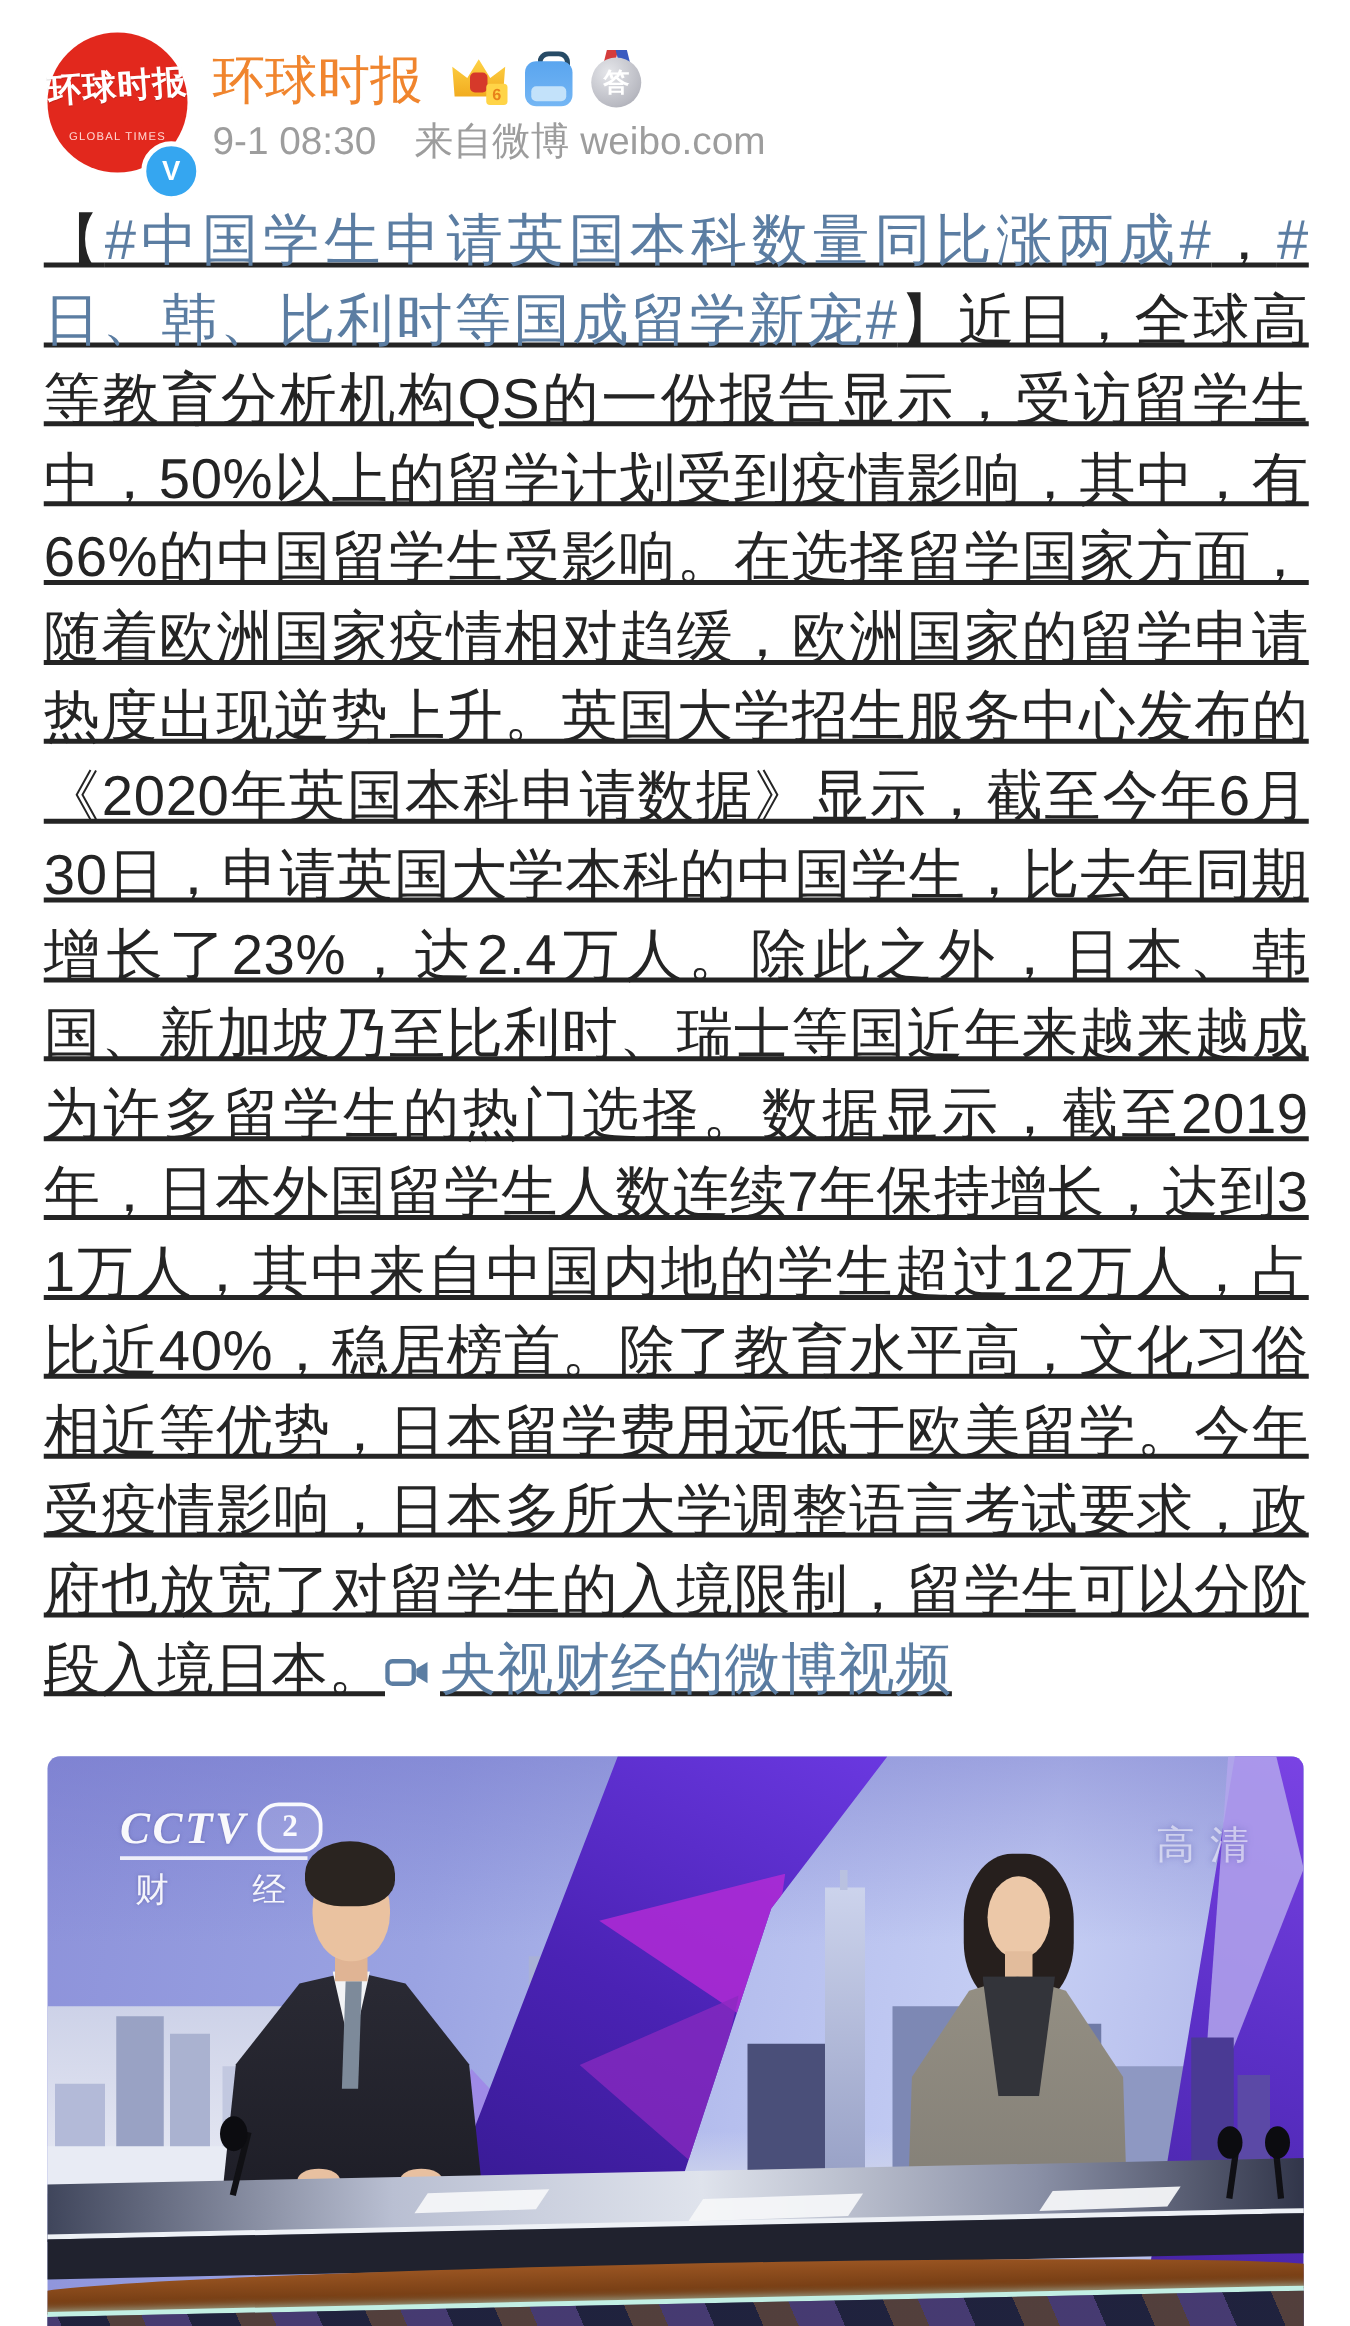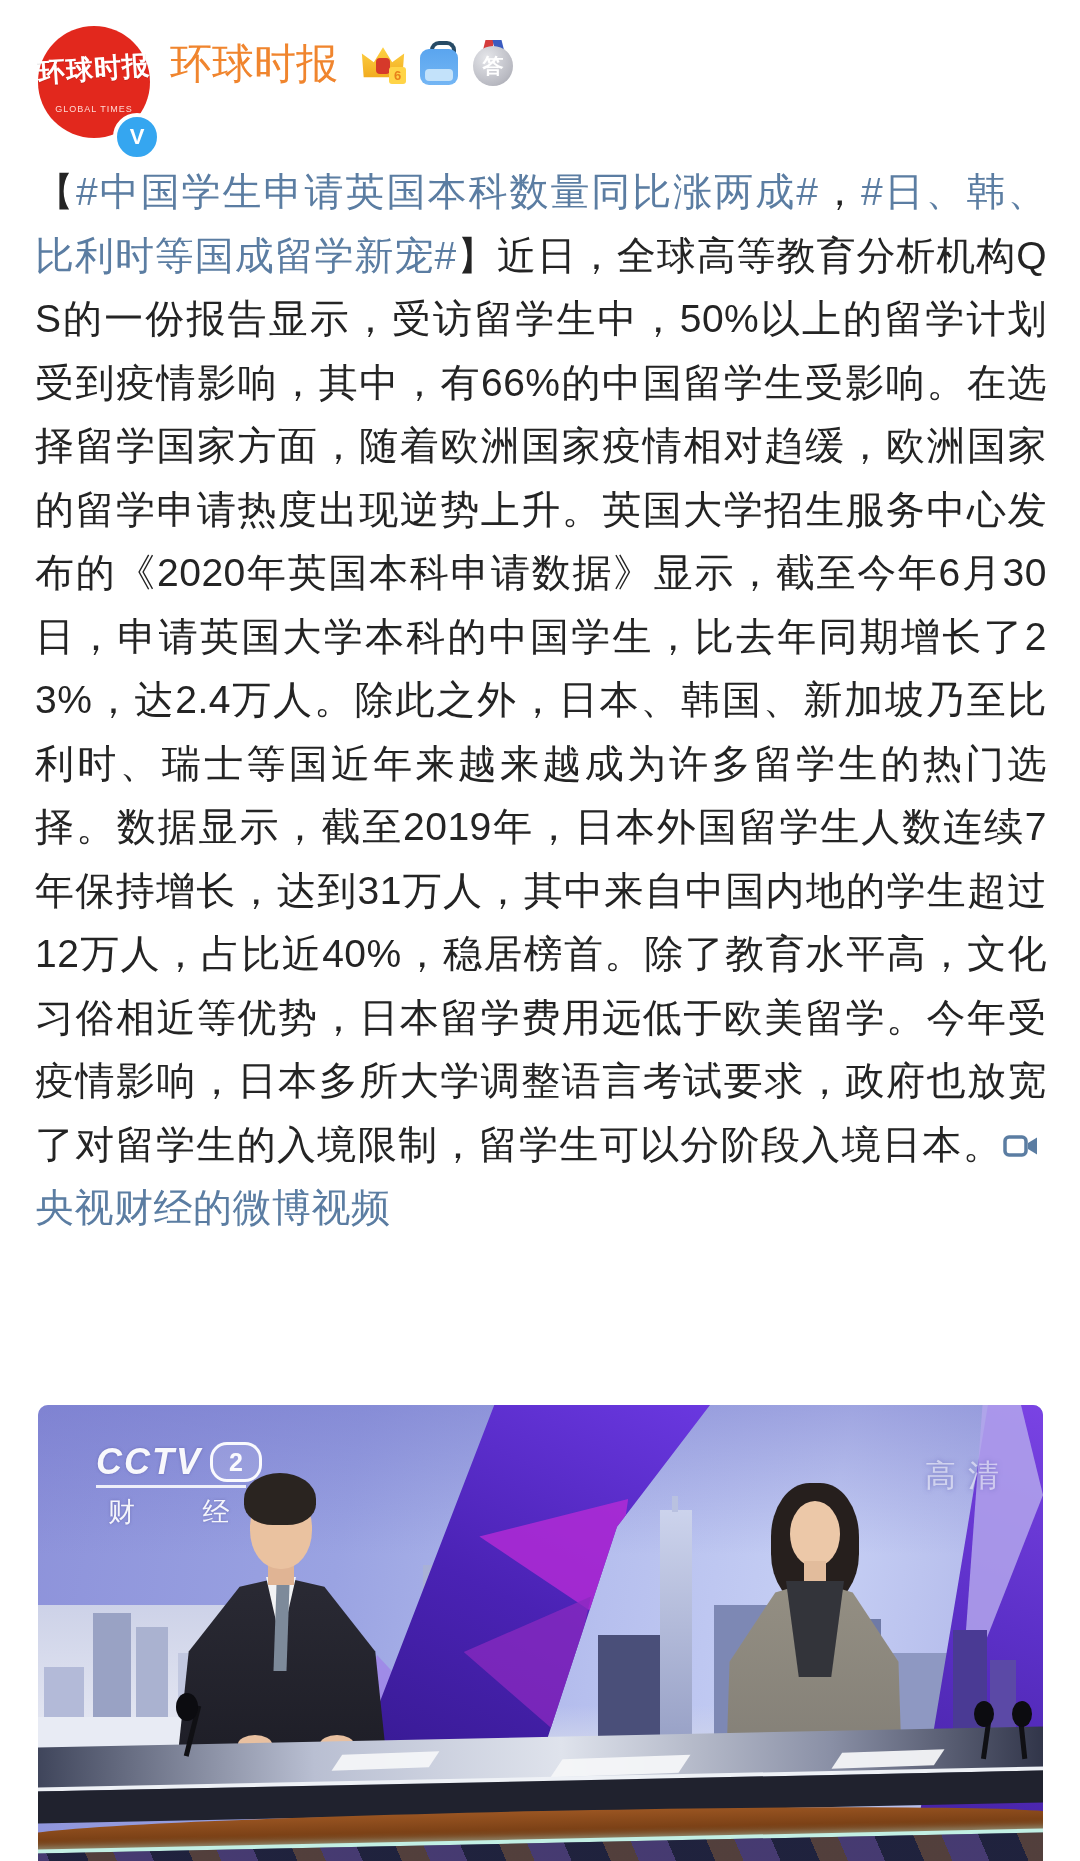--- a/index.html
+++ b/index.html
@@ -158,6 +158,10 @@
     </span>
   </div>
 
+  <div class="tstamp">
+    <span>9-1 08:30</span>
+    <span class="src">来自微博 weibo.com</span>
+  </div>
 
 
   <div class="ptext"><span>【</span><span class="lnk">#中国学生申请英国本科数量同比涨两成#</span><span>，</span><span class="lnk">#日、韩、比利时等国成留学新宠#</span><span>】近日，全球高等教育分析机构QS的一份报告显示，受访留学生中，50%以上的留学计划受到疫情影响，其中，有66%的中国留学生受影响。在选择留学国家方面，随着欧洲国家疫情相对趋缓，欧洲国家的留学申请热度出现逆势上升。英国大学招生服务中心发布的《2020年英国本科申请数据》显示，截至今年6月30日，申请英国大学本科的中国学生，比去年同期增长了23%，达2.4万人。除此之外，日本、韩国、新加坡乃至比利时、瑞士等国近年来越来越成为许多留学生的热门选择。数据显示，截至2019年，日本外国留学生人数连续7年保持增长，达到31万人，其中来自中国内地的学生超过12万人，占比近40%，稳居榜首。除了教育水平高，文化习俗相近等优势，日本留学费用远低于欧美留学。今年受疫情影响，日本多所大学调整语言考试要求，政府也放宽了对留学生的入境限制，留学生可以分阶段入境日本。</span><span class="lnk"><svg class="vicon" width="36" height="28" viewBox="0 0 36 28">

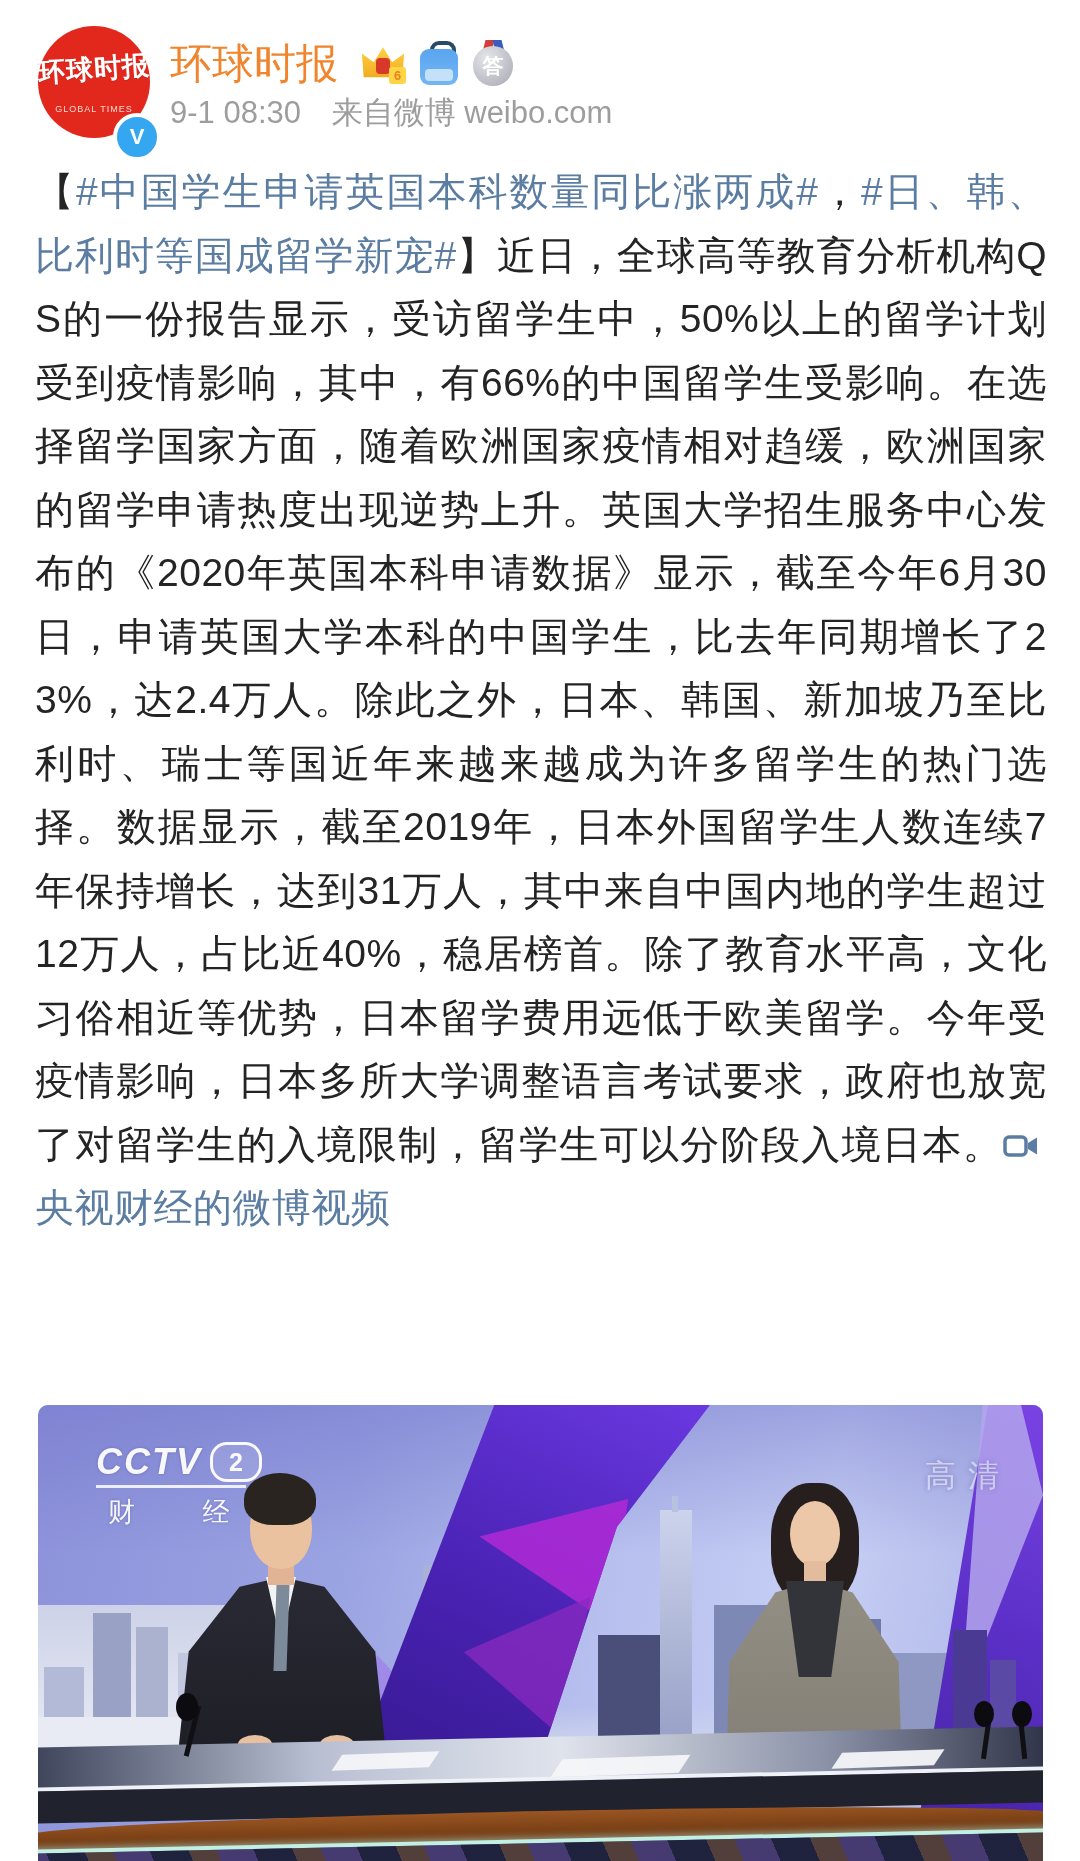--- a/index.html
+++ b/index.html
@@ -42,8 +42,8 @@
              justify-content:center;background:#fff;box-sizing:border-box;letter-spacing:1px;}
 
   
-  .ptext{position:absolute;left:35px;top:160px;width:1012px;font-size:39px;line-height:63.5px;
-         color:#242424;text-align:justify;word-break:break-all;letter-spacing:.5px;}
+  .ptext{position:absolute;left:35px;top:160px;width:1012px;font-size:45px;line-height:63.5px;
+         color:#242424;text-align:justify;word-break:break-all;letter-spacing:.5px;text-decoration:underline;}
   .ptext .lnk{color:#5b7da2;}
   .vicon{vertical-align:-2px;margin-right:8px;}
 

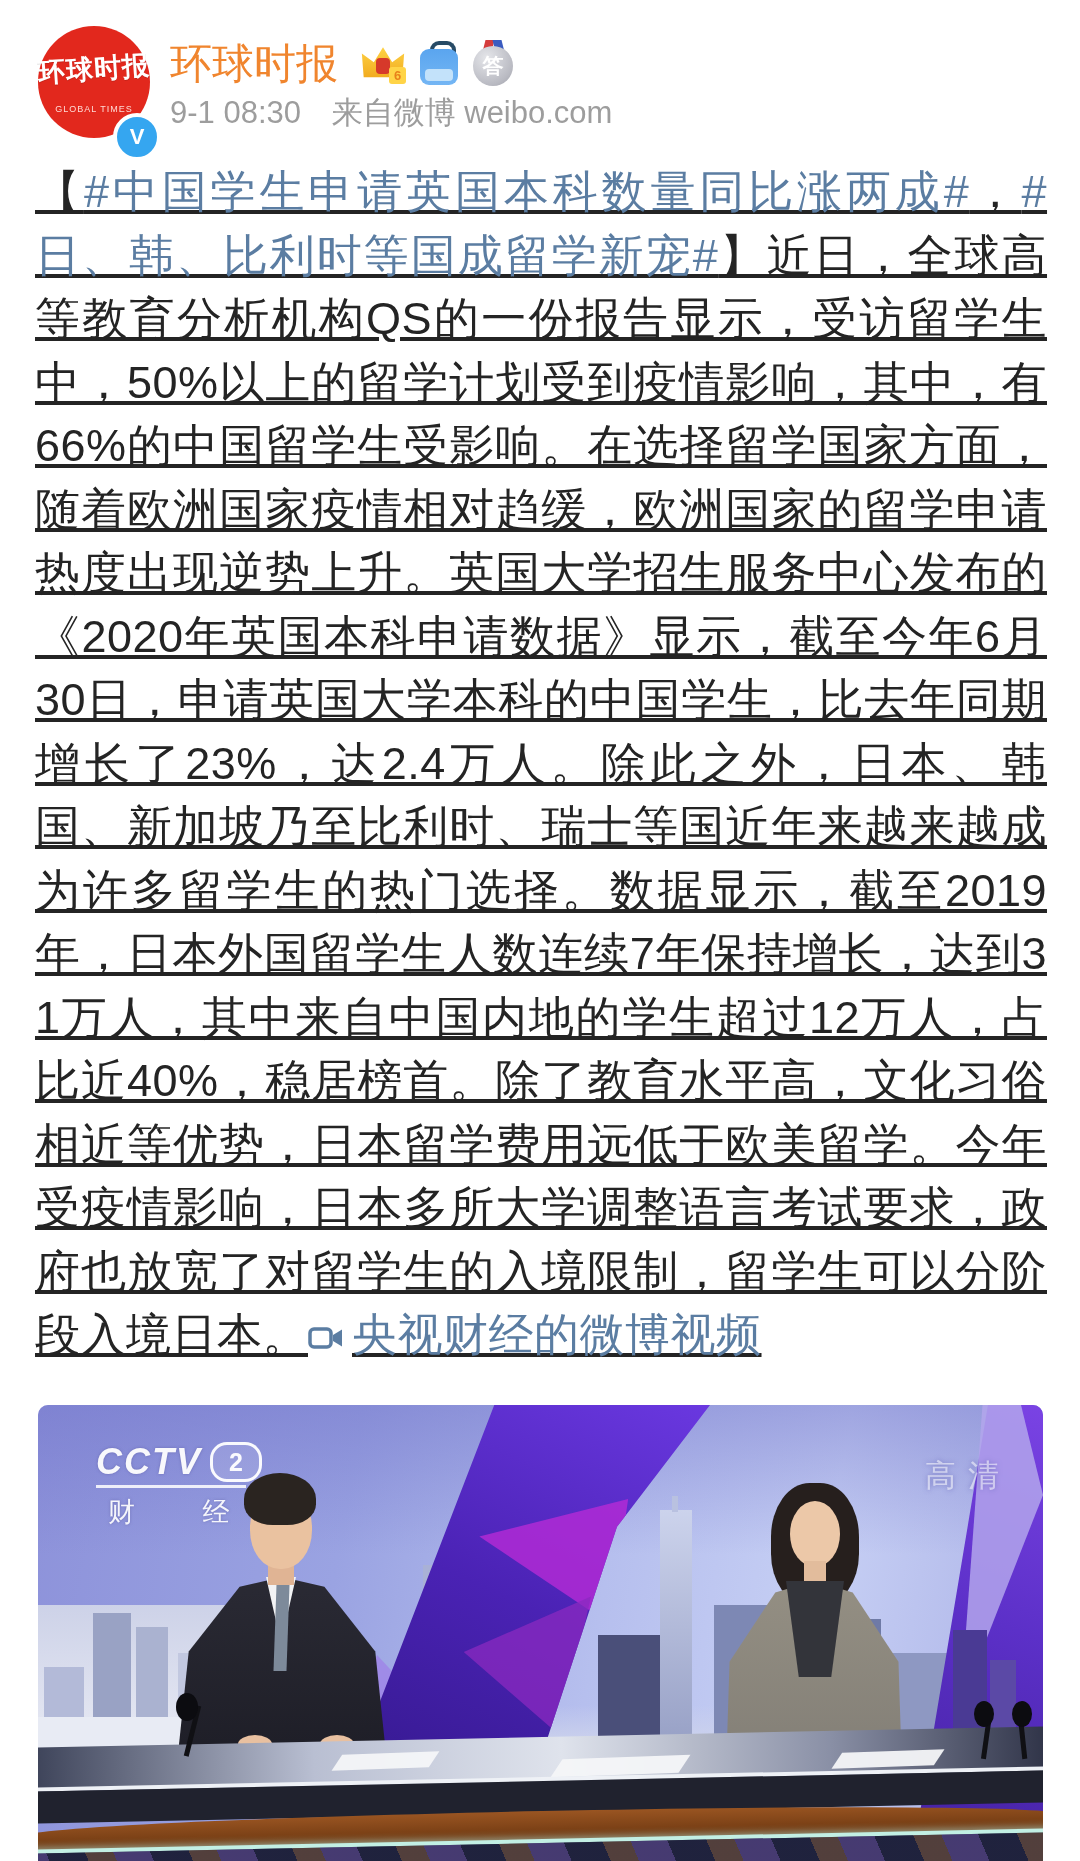--- a/index.html
+++ b/index.html
@@ -114,7 +114,7 @@
   .mic-stem{background:#101014;}
 
   
-  .cctv{left:58px;top:36px;color:rgba(255,255,255,.95);}
+  .cctv{left:58px;top:36px;color:rgba(255,255,255,.95);font-family:Liberation Serif, serif;}
   .cctv-row{position:static;display:flex;align-items:center;}
   .cctv-word{position:static;font-size:36px;font-weight:bold;font-style:italic;letter-spacing:2px;
              text-shadow:0 0 3px rgba(90,90,160,.6);}

